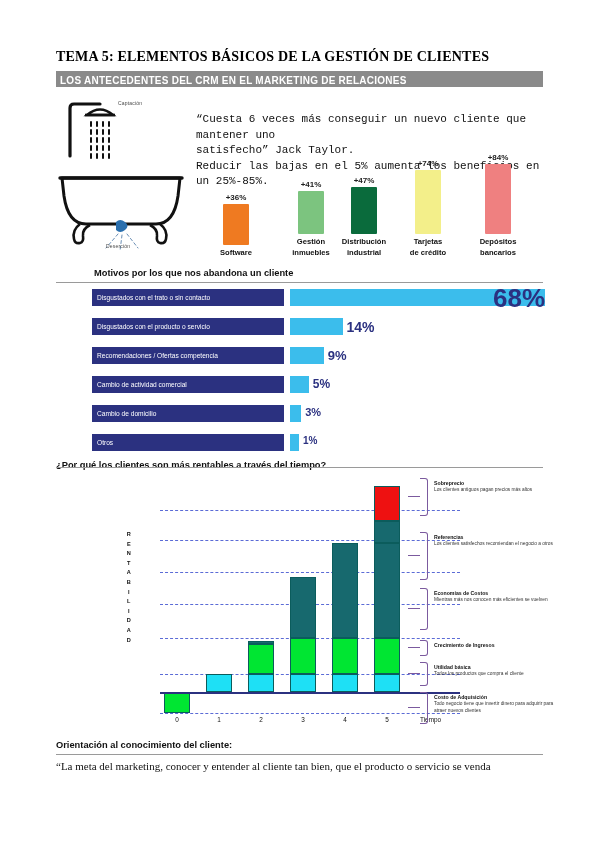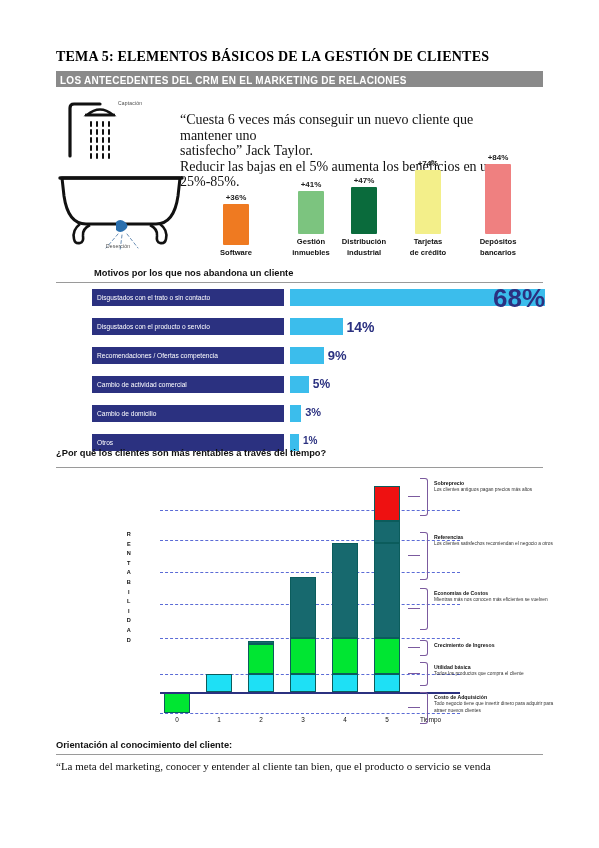--- a/index.html
+++ b/index.html
@@ -43,9 +43,9 @@
 
   
   .quote{
-    position:absolute;left:180px;top:112px;width:345px;
-    font-family:Liberation Serif, serif;
-    font-size:14px;line-height:15.5px;color:#111;
+    position:absolute;left:196px;top:112px;width:345px;
+    font-family:Liberation Mono, monospace;
+    font-size:11px;line-height:15.5px;color:#111;
   }
 
   

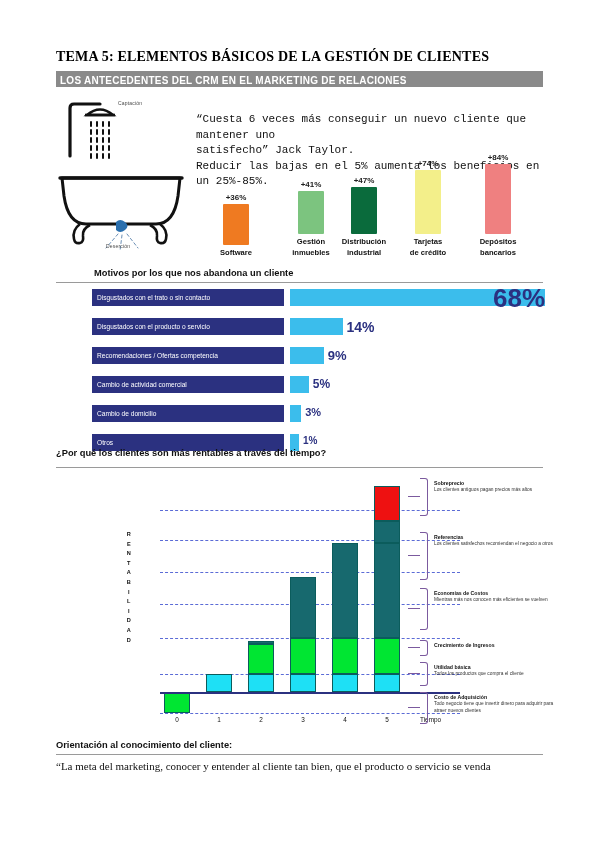--- a/index.html
+++ b/index.html
@@ -265,7 +265,7 @@
       </div>
     </div>
 
-  <div class="sechead" style="left:56px;top:448px;">¿Por qué los clientes son más rentables a través del tiempo?</div>
+  <div class="sechead" style="left:56px;top:460px;">¿Por qué los clientes son más rentables a través del tiempo?</div>
   <div class="secrule" style="left:56px;top:467px;width:487px;"></div>
   <div class="pchart" id="prof-chart">
     <div class="pvlabel" id="ylab">

